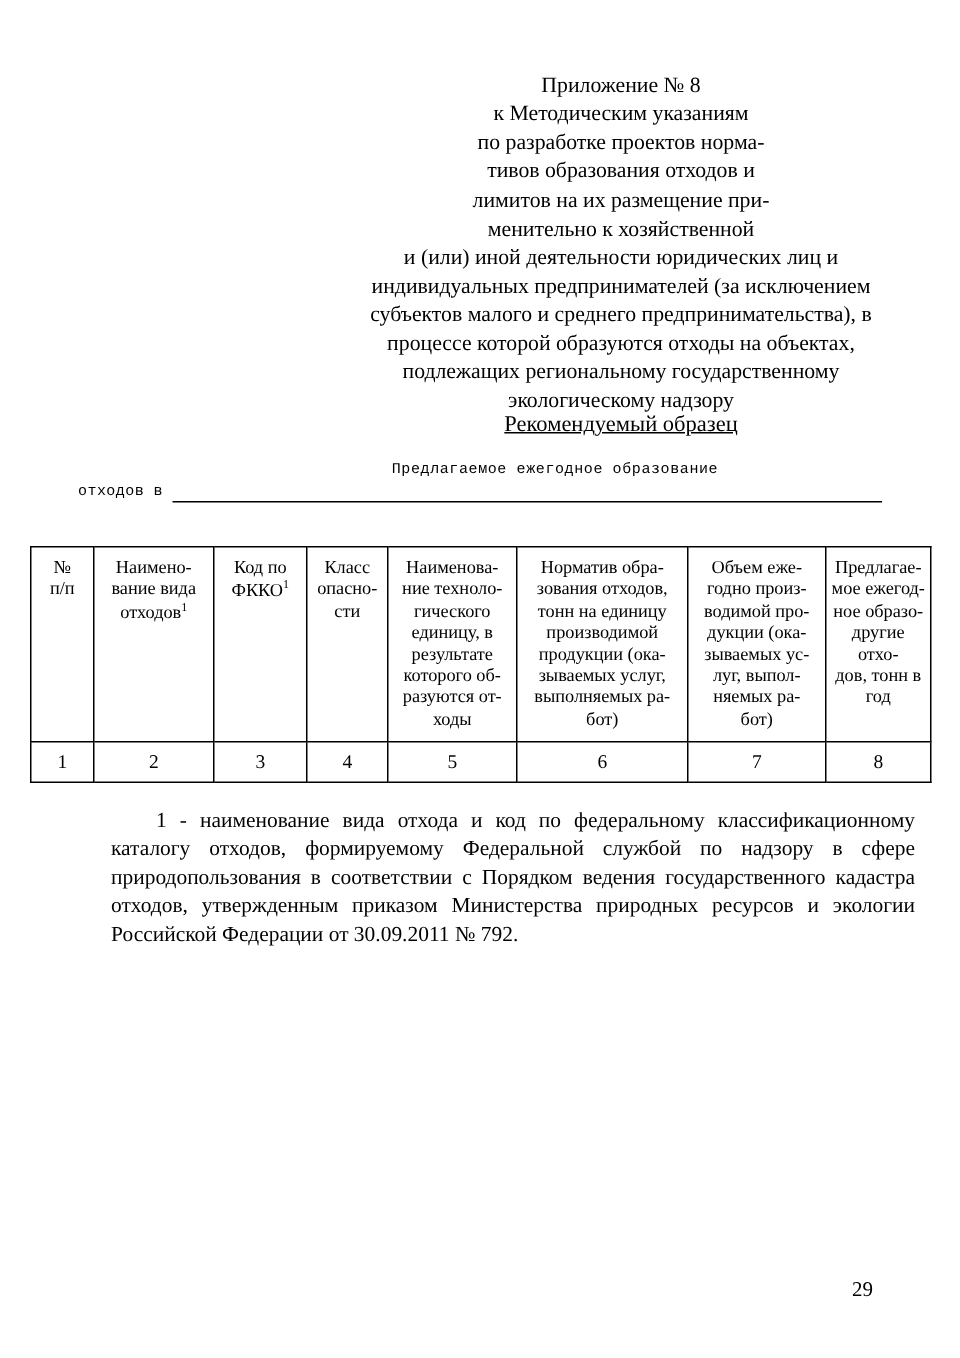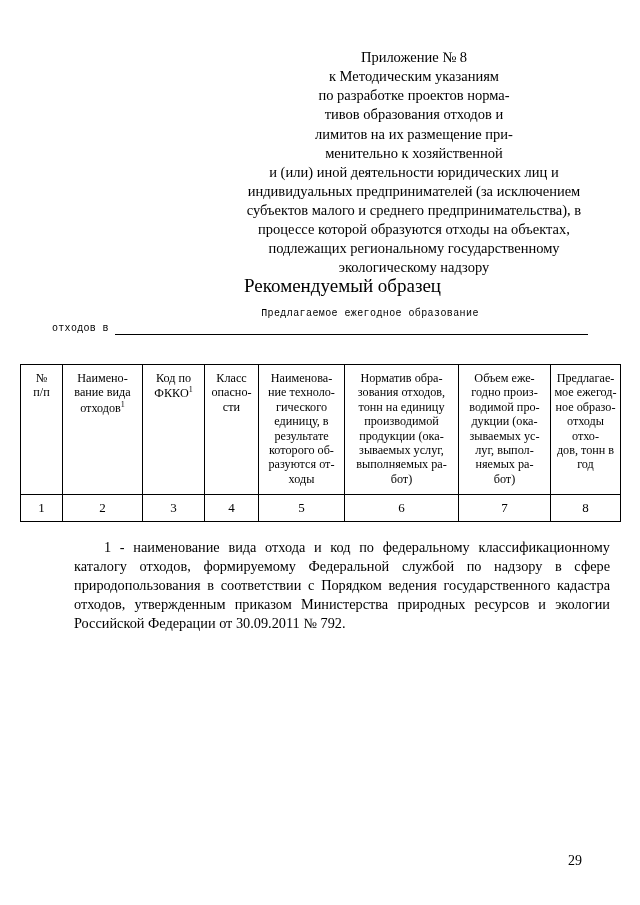--- a/index.html
+++ b/index.html
@@ -41,8 +41,9 @@
     top: 275px;
     right: 56px;
     width: 340px;
-    text-align: left;
-    font-size: 19px;
+    text-align: center;
+    font-size: 15px;
+    text-decoration: underline;
   }
 
   

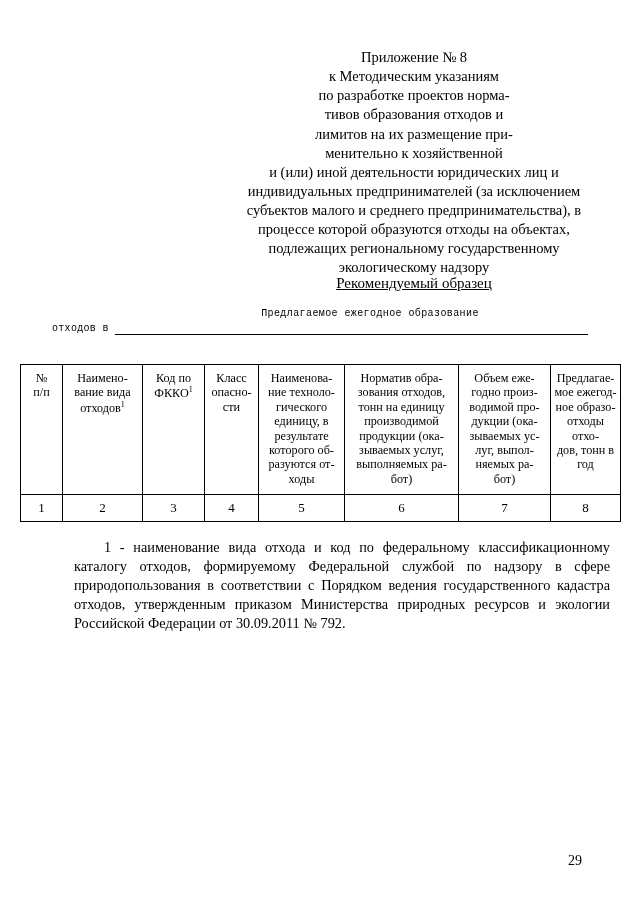--- a/index.html
+++ b/index.html
@@ -232,7 +232,7 @@
             <span>Предлагае-</span><br>
             <span>мое ежегод-</span><br>
             <span>ное образо-</span><br>
-            <span>отходы отхо-</span><br>
+            <span>другие отхо-</span><br>
             <span>дов, тонн в</span><br>
             <span>год</span>
           </td>

